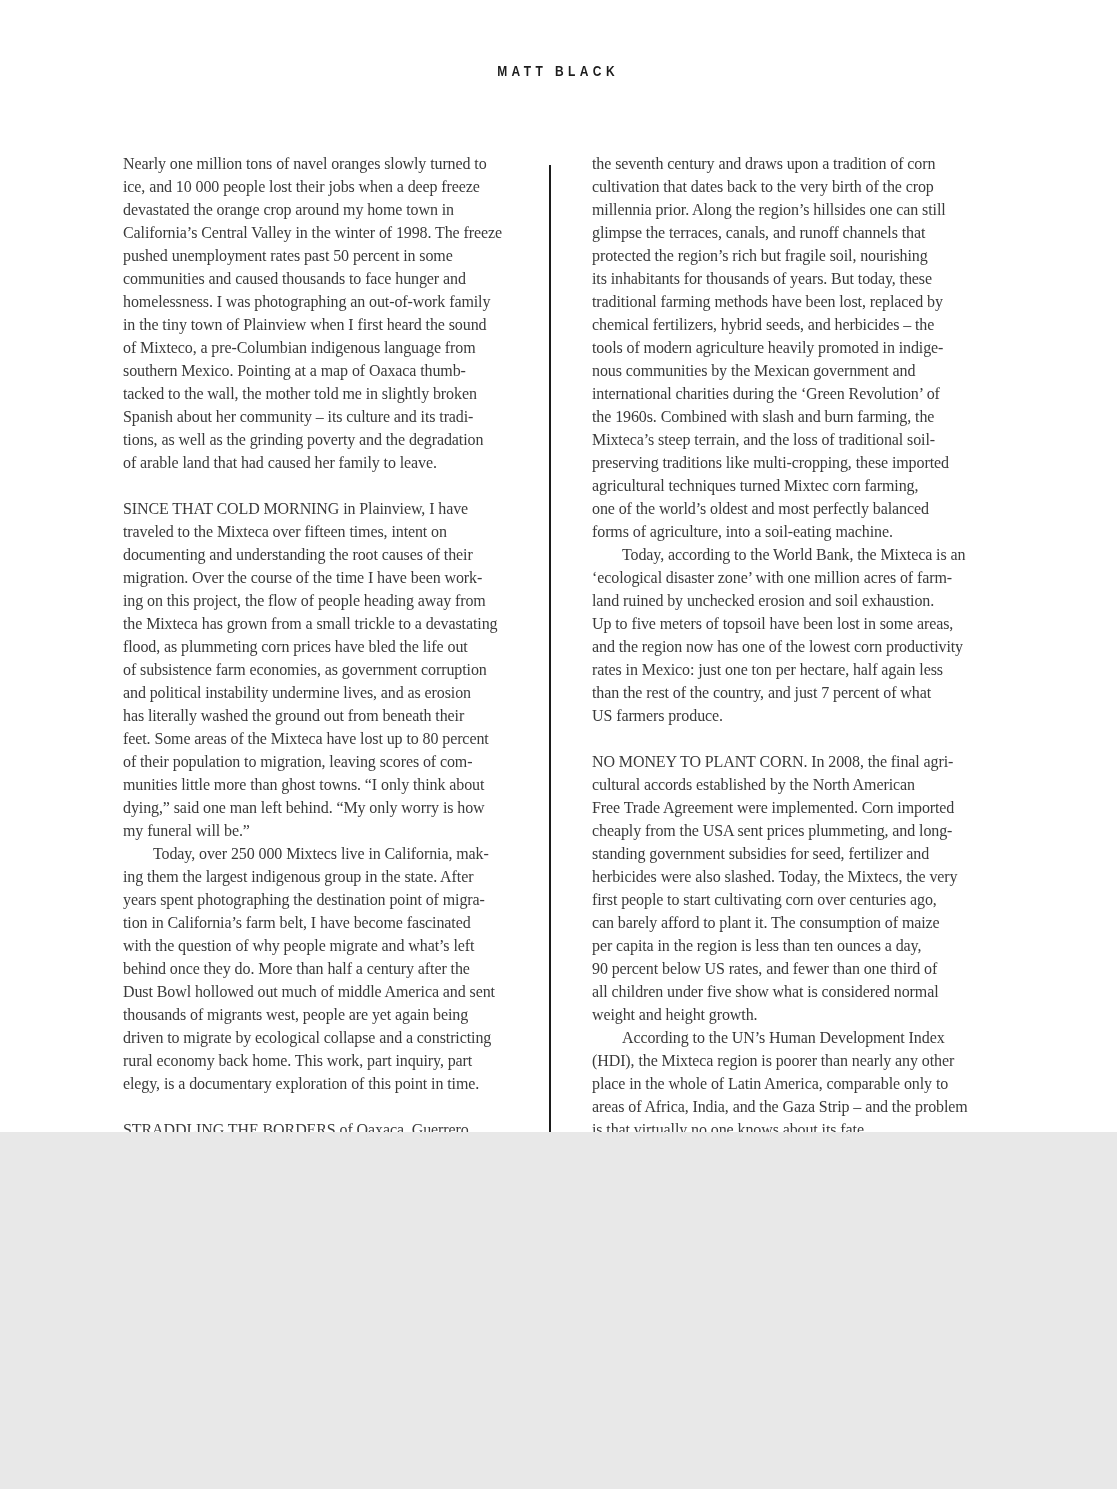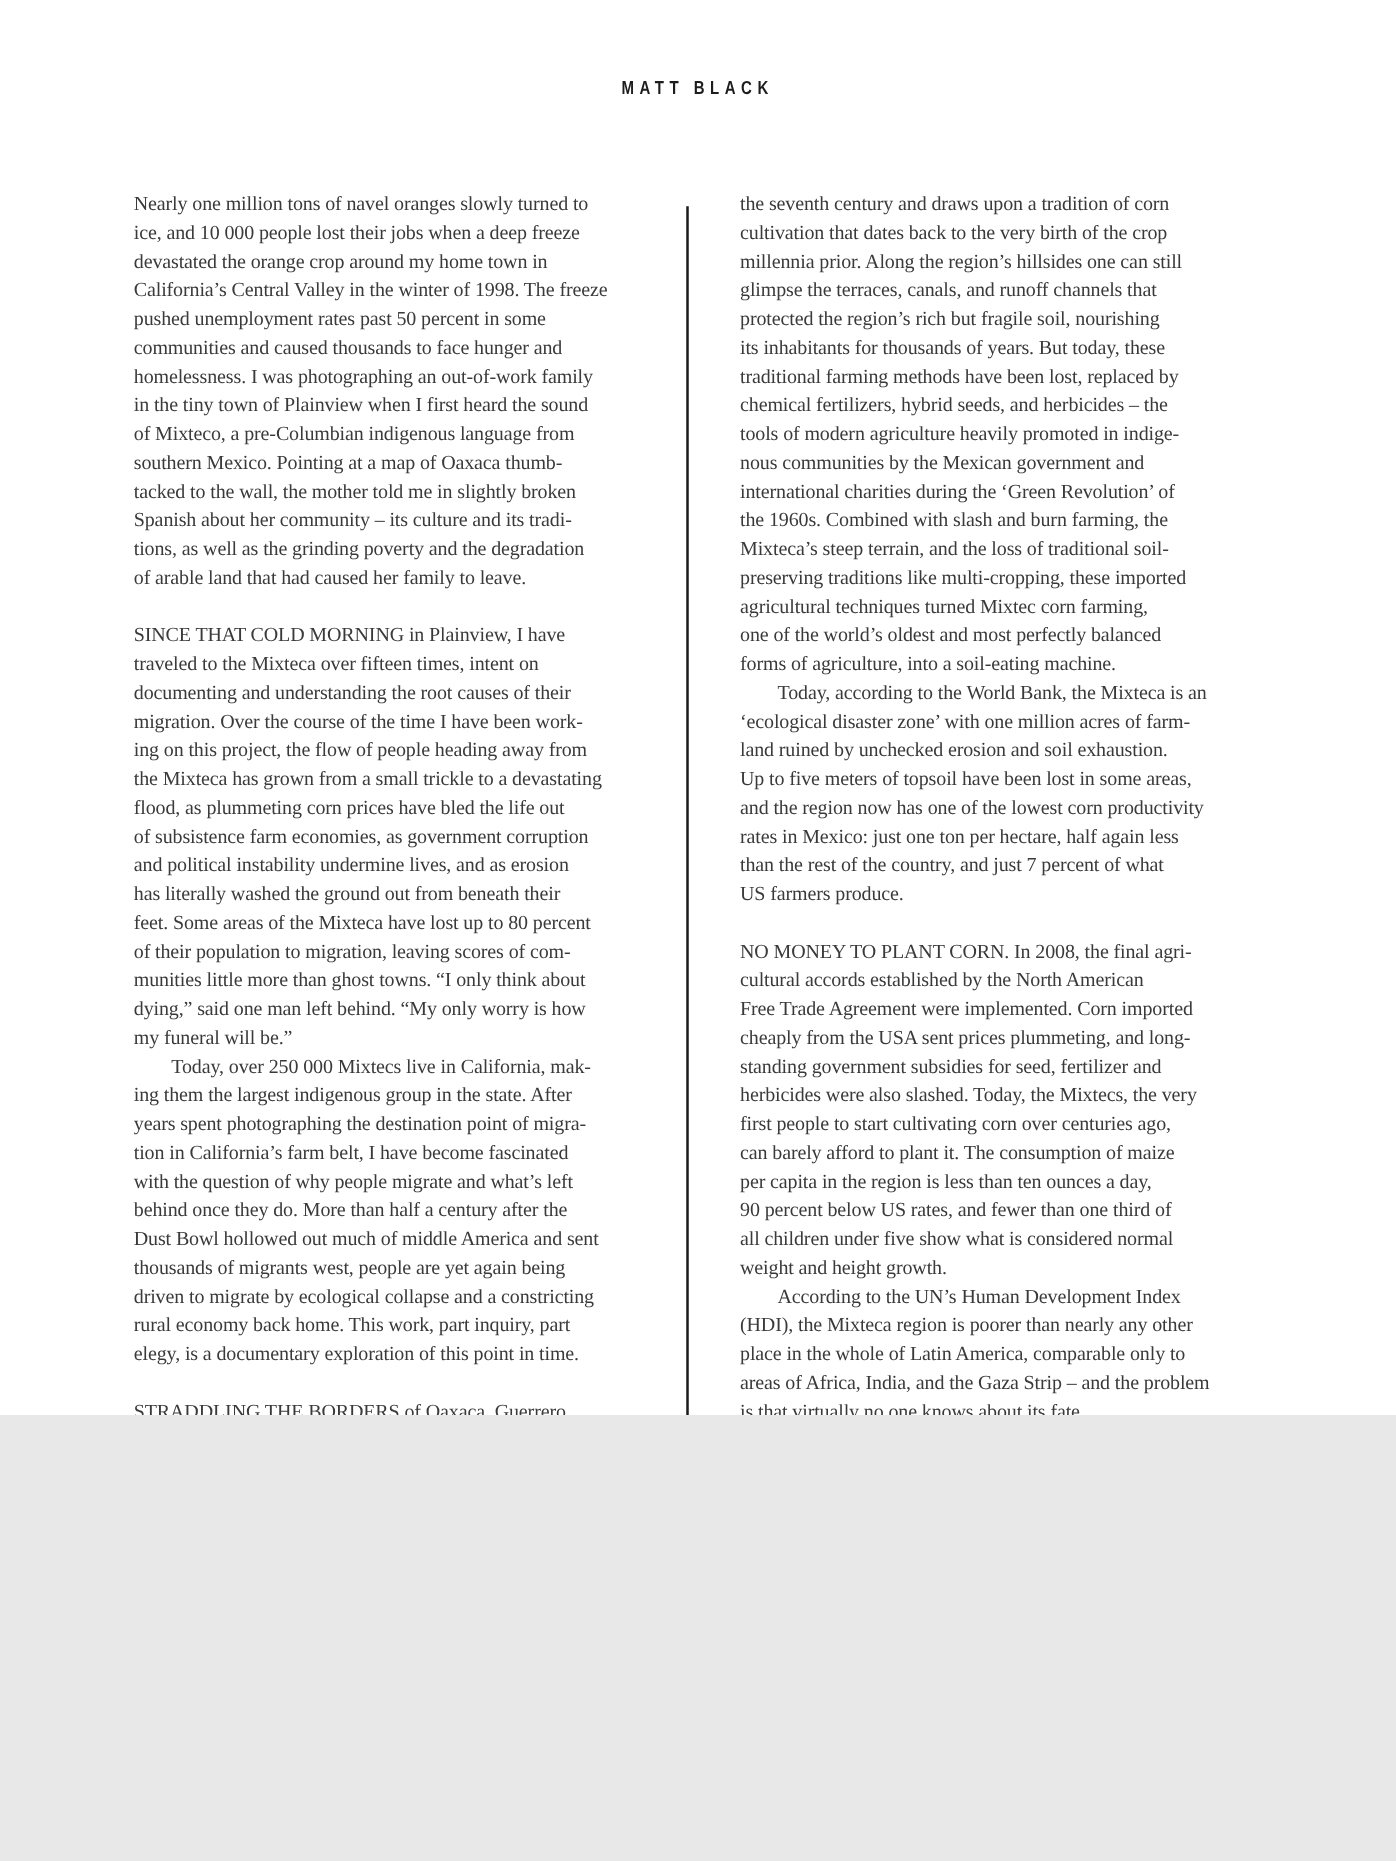--- a/index.html
+++ b/index.html
@@ -30,7 +30,7 @@
     position:absolute;top:152px;width:424px;
     font-size:16px;line-height:23px;letter-spacing:-0.1px;
   }
-  .column-left{left:107px;}
+  .column-left{left:123px;}
   .column-right{left:592px;}
   .column p{
     margin:0;

